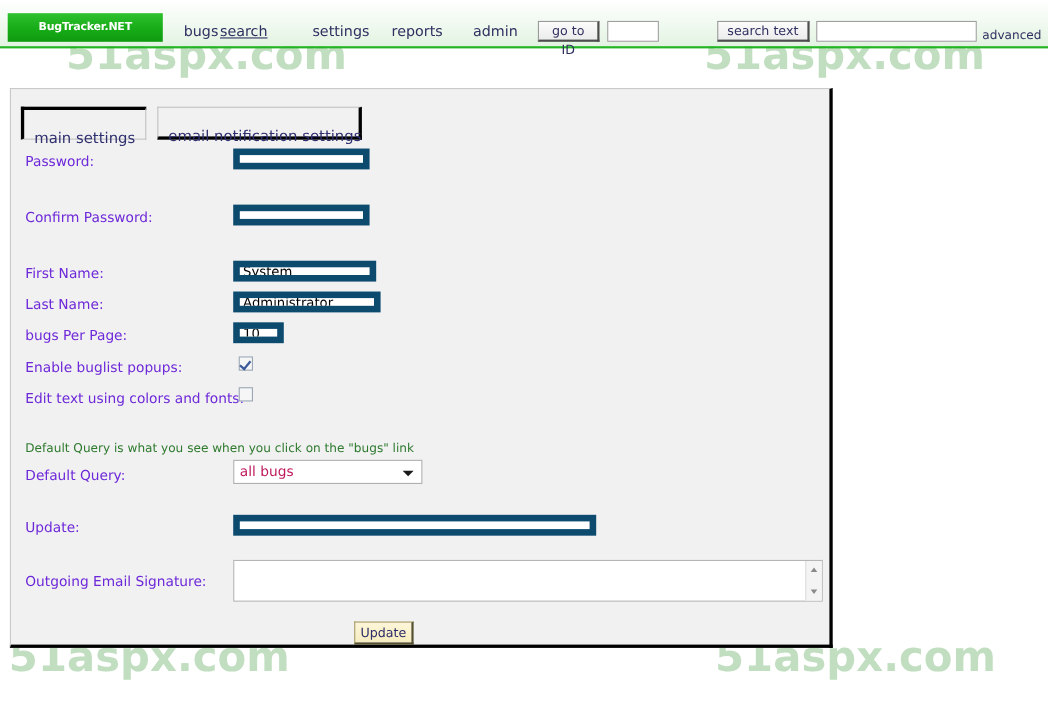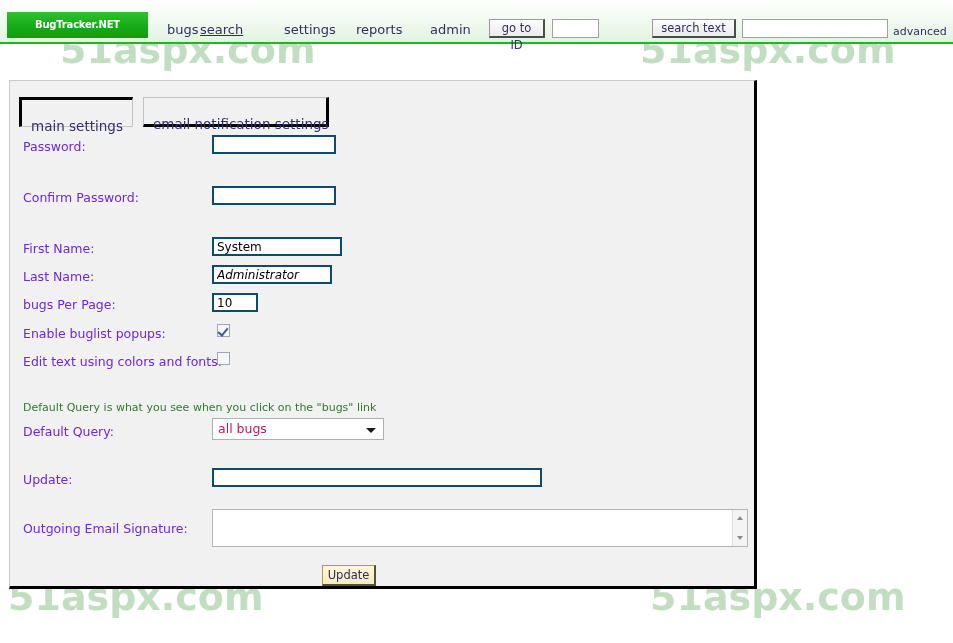--- a/index.html
+++ b/index.html
@@ -180,7 +180,7 @@
   .fld {
     position: absolute;
     background: #ffffff;
-    border: 2px solid #0c4a6e;
+    border: 6px solid #0c4a6e;
     box-sizing: border-box;
     font-family: "DejaVu Sans", "Liberation Sans", sans-serif;
     font-size: 12px;

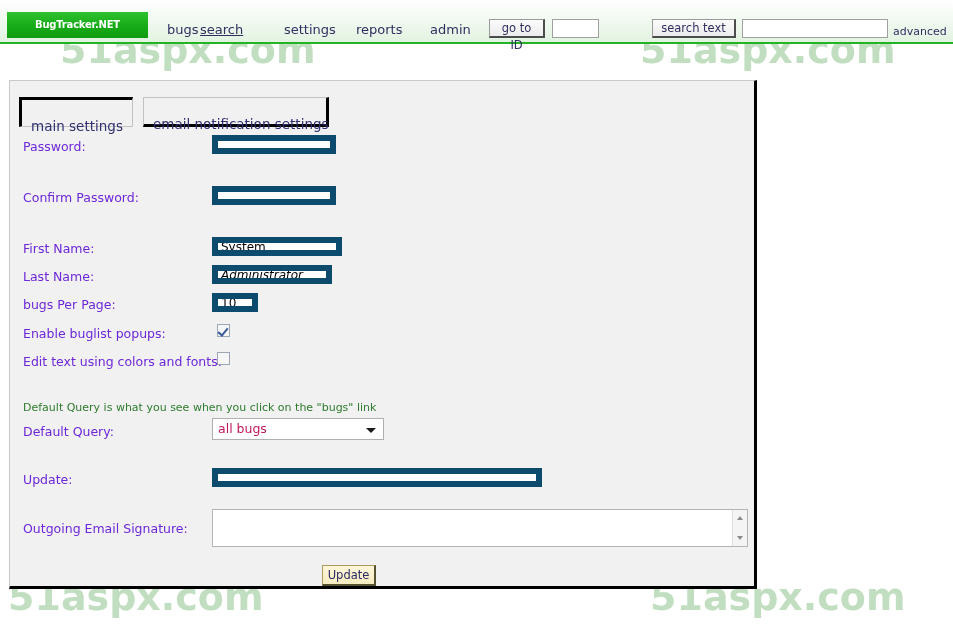--- a/index.html
+++ b/index.html
@@ -340,7 +340,7 @@
 
     <div class="row" style="top:188px;">
       <div class="lbl">Last Name:</div>
-      <input class="fld" type="text" style="left: 202px; top: -4px; width: 120px; font-style: italic;" value="Administrator">
+      <input class="fld" type="text" style="left: 202px; top: -4px; width: 134px;" value="Administrator">
     </div>
 
     <div class="row" style="top:216px;">

